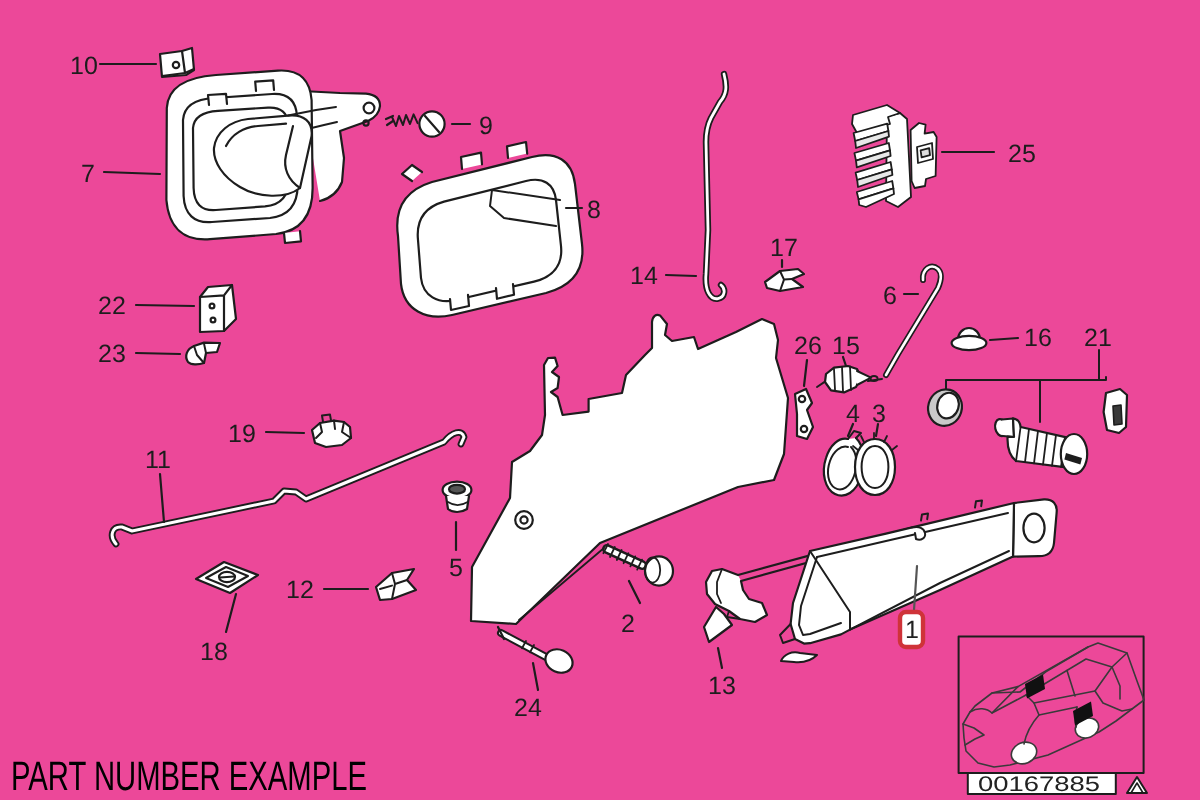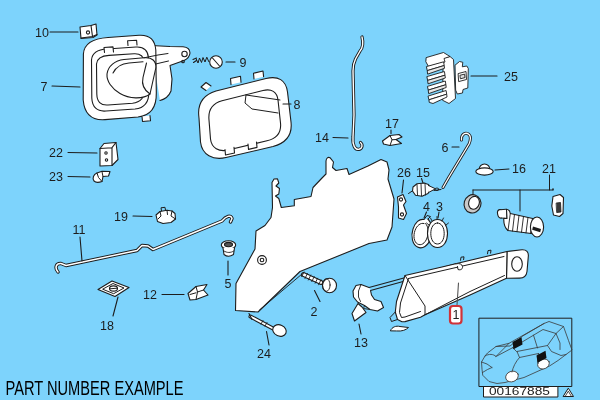--- a/index.html
+++ b/index.html
@@ -3,7 +3,7 @@
 <meta charset="utf-8">
 <style>
   html,body{margin:0;padding:0;background:#fff;}
-  #wrap{position:relative;width:600px;height:400px;background:#7dd3fc;overflow:hidden;
+  #wrap{position:relative;width:600px;height:400px;background:#ec4899;overflow:hidden;
         font-family:"Liberation Sans", sans-serif;}
   svg{position:absolute;left:0;top:0;}
   .lbl{font-family:"Liberation Sans", sans-serif;font-size:12.5px;fill:#1d1d1d;}

